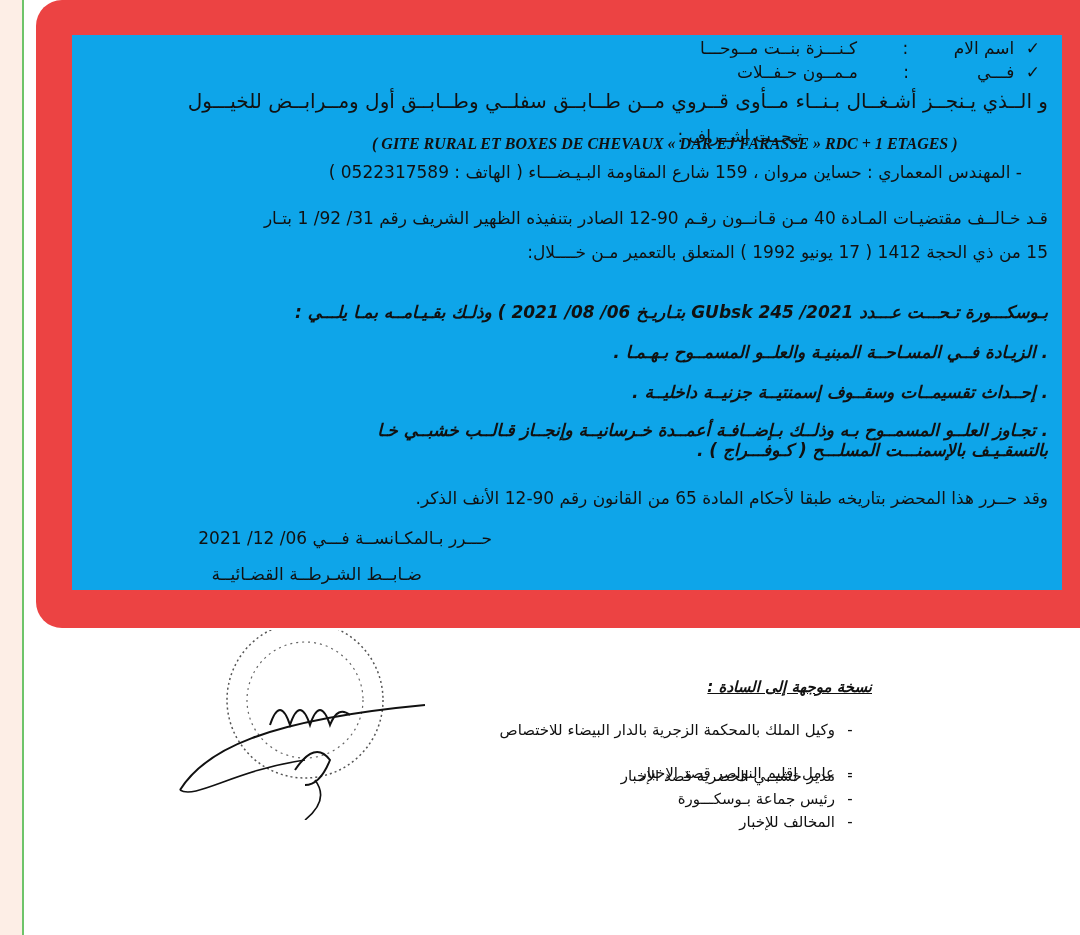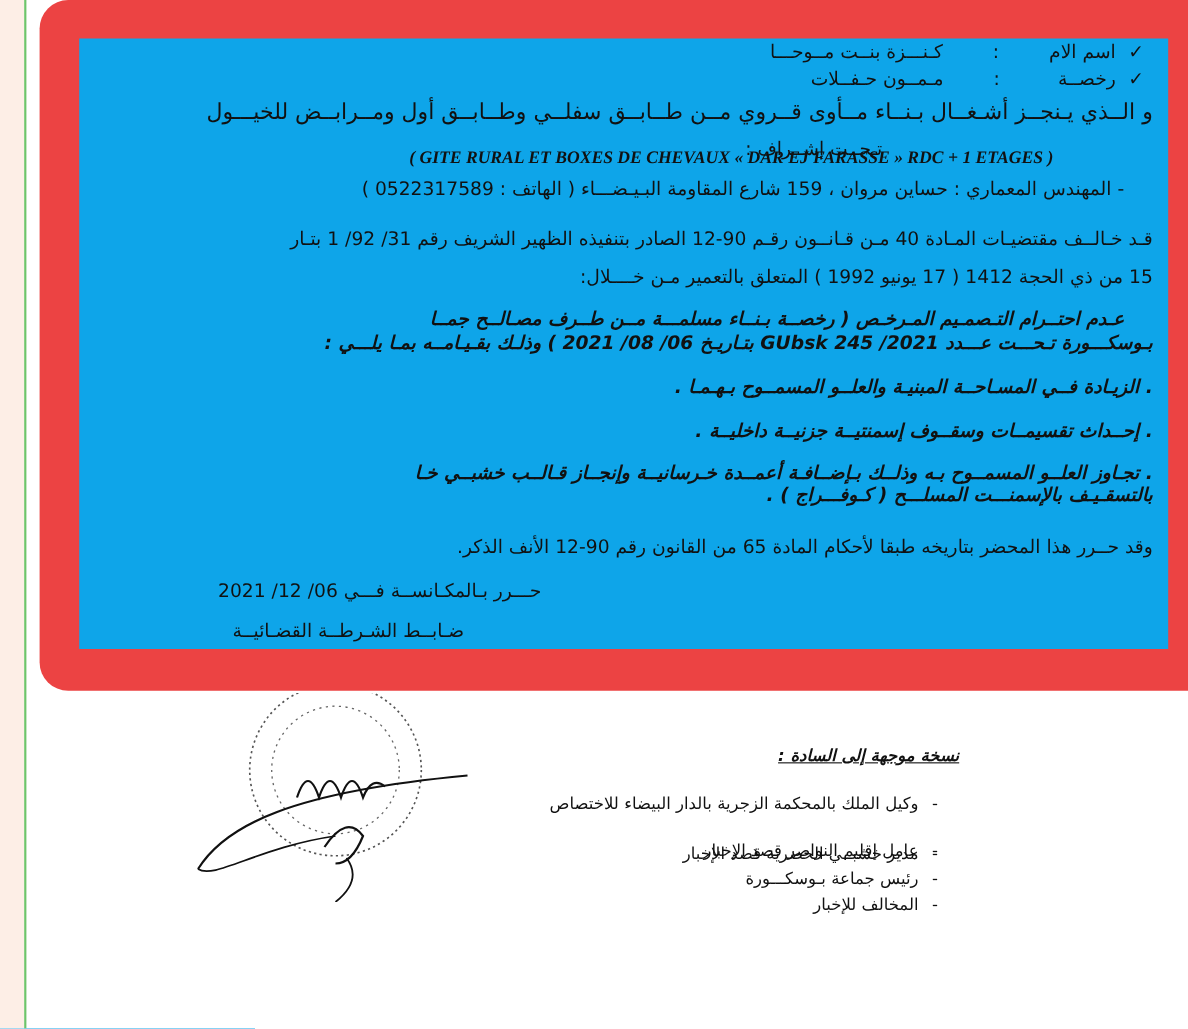--- a/index.html
+++ b/index.html
@@ -56,7 +56,7 @@
   </div>
   <div class="rtl ln" style="right:22px; top:26px;">
     <span class="check">✓</span>
-    <span class="label">رخصــة</span>
+    <span class="label">فـــي</span>
     <span class="colon">:</span>
     <span>مـمــون حـفــلات</span>
   </div>

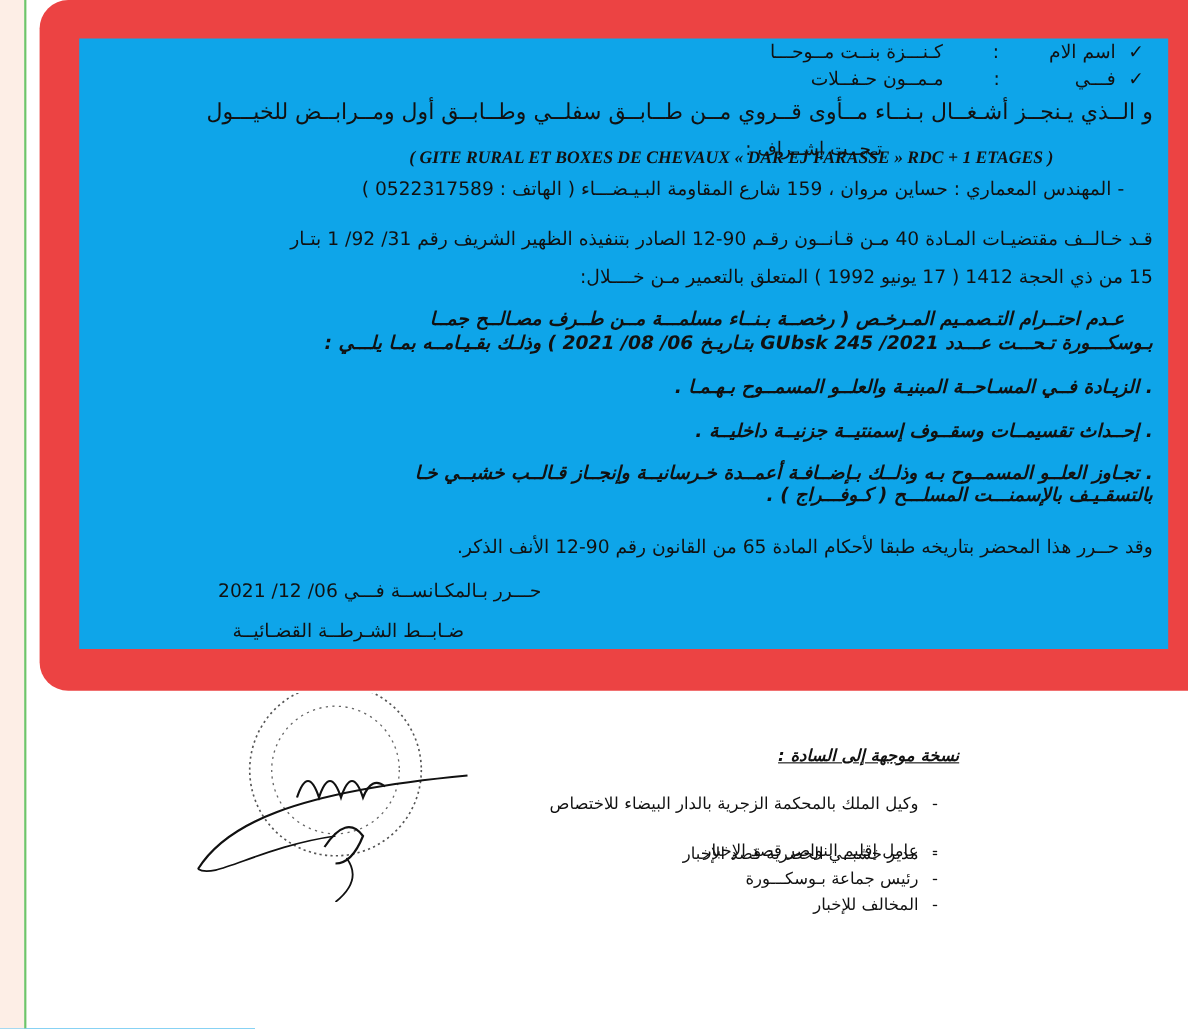--- a/index.html
+++ b/index.html
@@ -68,7 +68,6 @@
   <div class="rtl ln" style="right:14px; top:172px;">قـد خـالــف مقتضيـات المـادة 40 مـن قـانــون رقـم 90-12 الصادر بتنفيذه الظهير الشريف رقم 31/ 92/ 1 بتـار</div>
   <div class="rtl ln" style="right:14px; top:206px;">15 من ذي الحجة 1412 ( 17 يونيو 1992 ) المتعلق بالتعمير مـن خــــلال:</div>
 
-  <div class="rtl ln bi" style="right:40px; top:244px;">عـدم احتــرام التـصمـيم المـرخـص ( رخصــة بـنــاء مسلمـــة مــن طــرف مصـالــح جمــا</div>
   <div class="rtl ln bi" style="right:14px; top:266px;">بـوسكـــورة تـحـــت عـــدد 2021/ 245  GUbsk بتـاريـخ 06/ 08/ 2021 ) وذلـك بقـيـامــه  بمـا يلـــي :</div>
 
   <div class="rtl ln bi" style="right:14px; top:306px;">. الزيـادة فــي المسـاحــة المبنيـة والعلــو المسمــوح بـهـمـا .</div>

